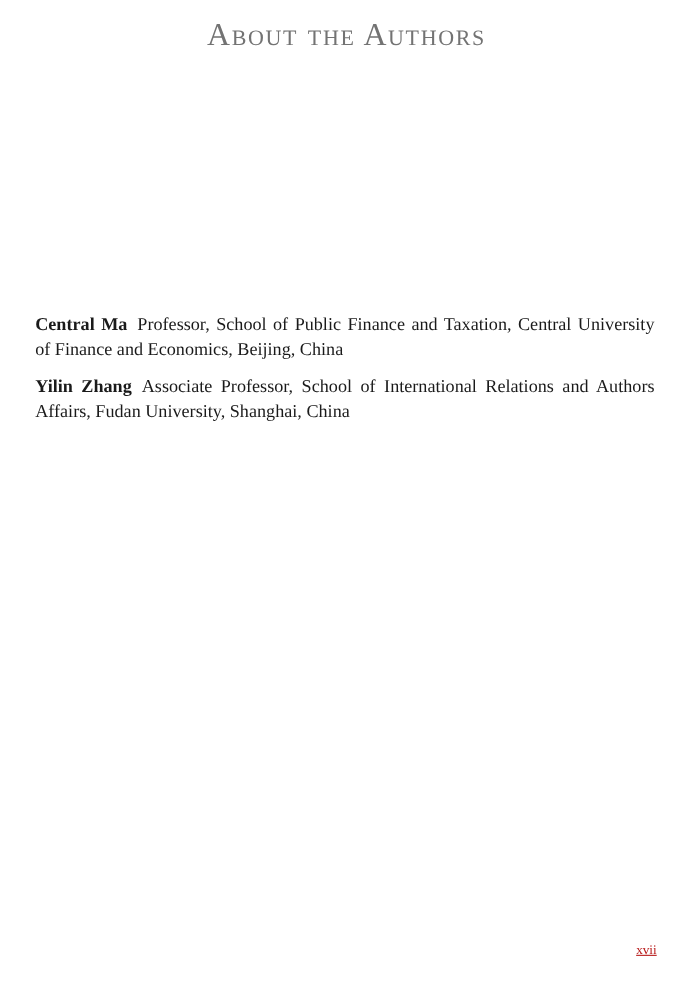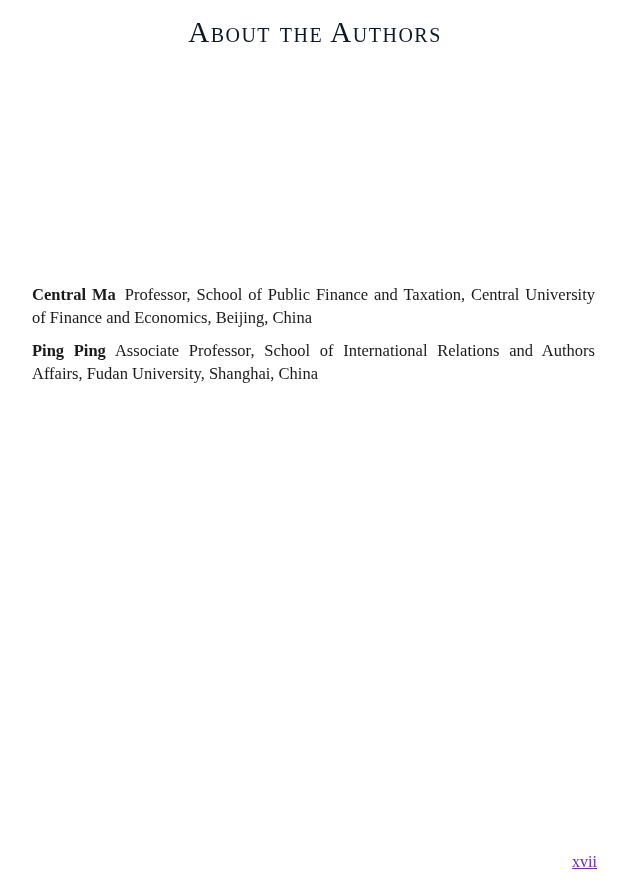--- a/index.html
+++ b/index.html
@@ -30,7 +30,7 @@
     font-weight: 400;
     font-size: 29px;
     letter-spacing: 1.5px;
-    color: #0f172a;
+    color: #737373;
   }
 
   .authors {

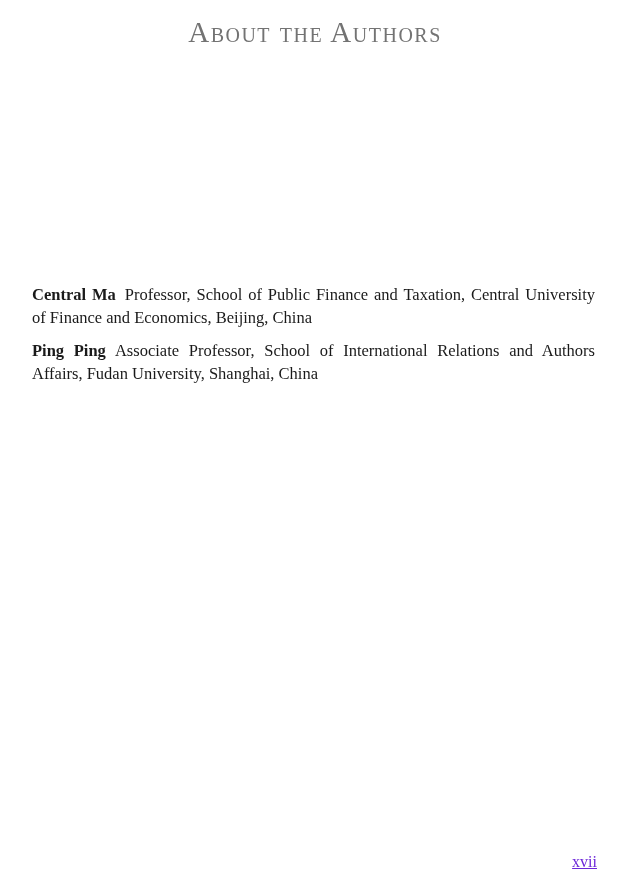--- a/index.html
+++ b/index.html
@@ -78,7 +78,7 @@
 
 
     <p class="author-entry">
-      <span class="author-name">Ping Ping</span><span>Associate Professor, School of International Relations and Authors Affairs, Fudan University, Shanghai, China</span>
+      <span class="author-name">Yilin Zhang</span><span>Associate Professor, School of International Relations and Authors Affairs, Fudan University, Shanghai, China</span>
     </p>
 
   </div>

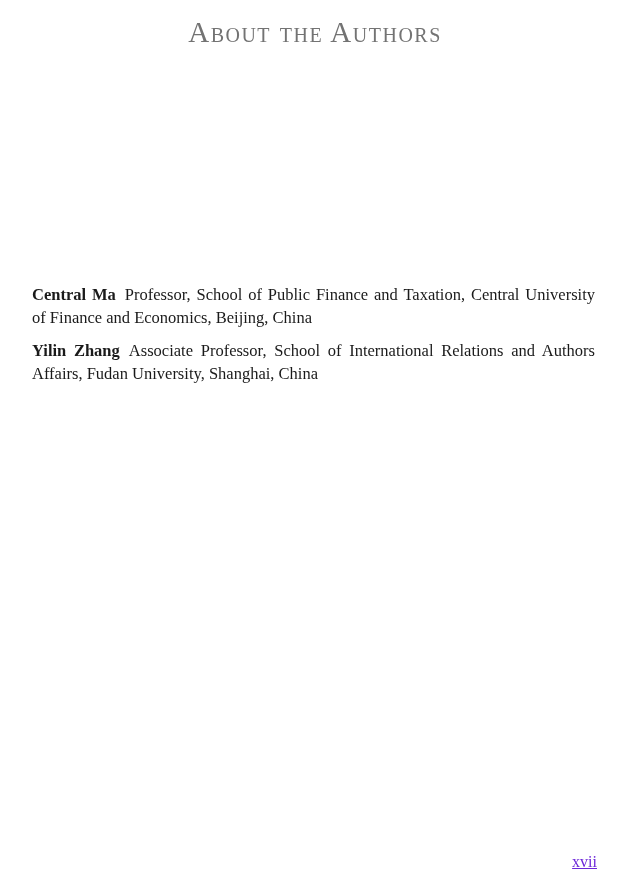--- a/index.html
+++ b/index.html
@@ -57,8 +57,8 @@
     position: absolute;
     right: 33px;
     bottom: 23px;
-    font-size: 16px;
-    color: #6d28d9;
+    font-size: 12px;
+    color: #b91c1c;
     text-decoration: underline;
   }
 </style>

